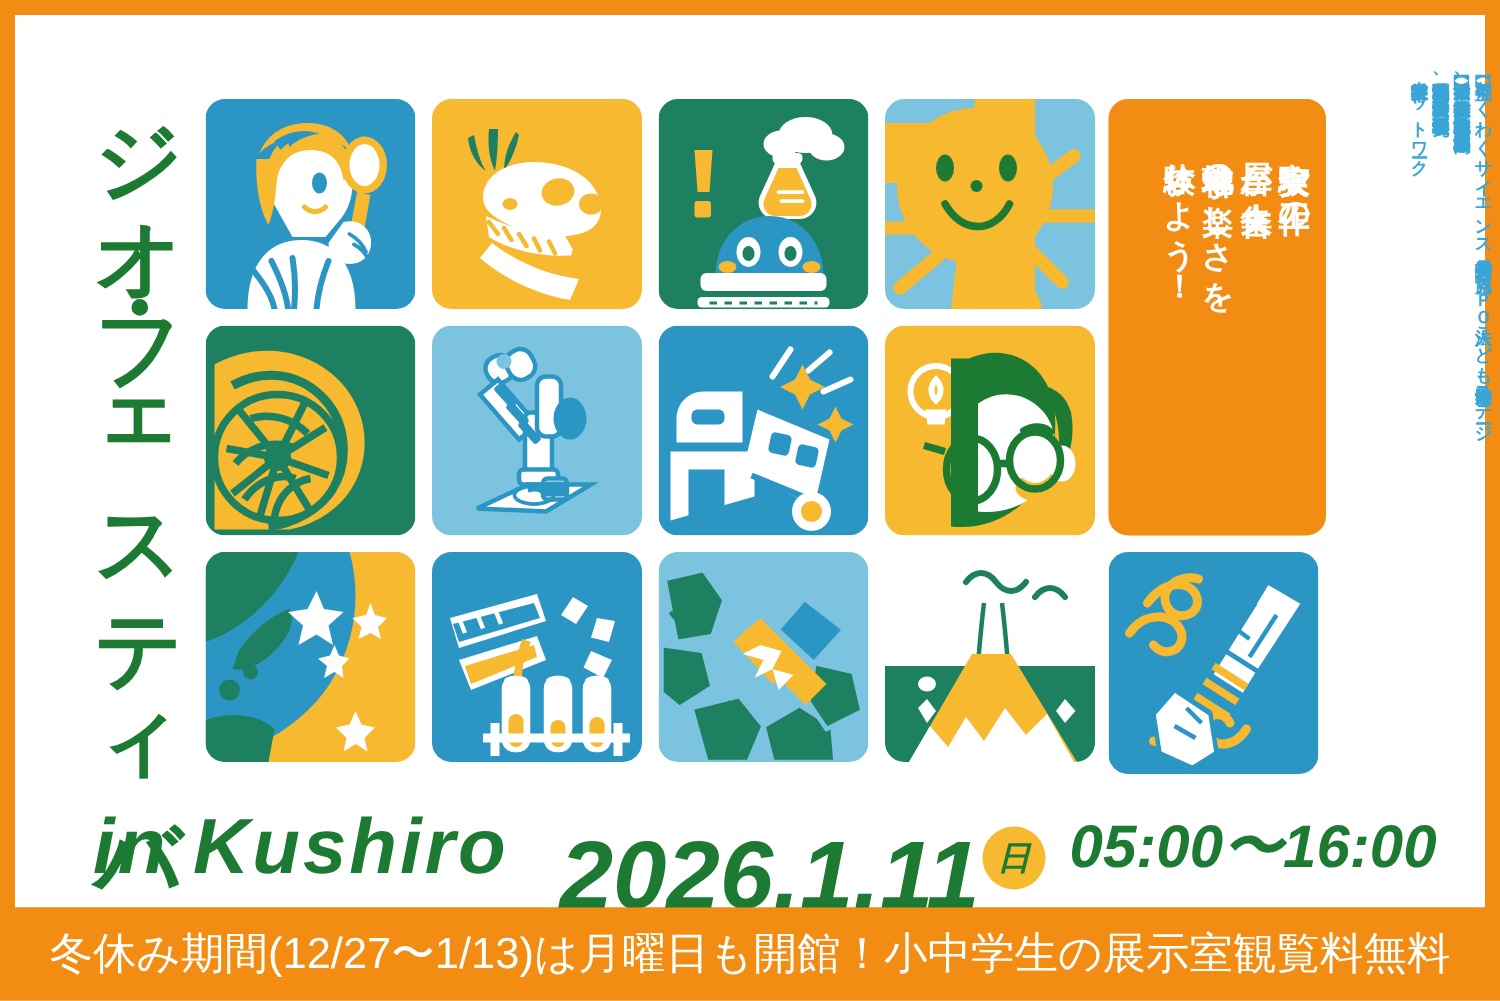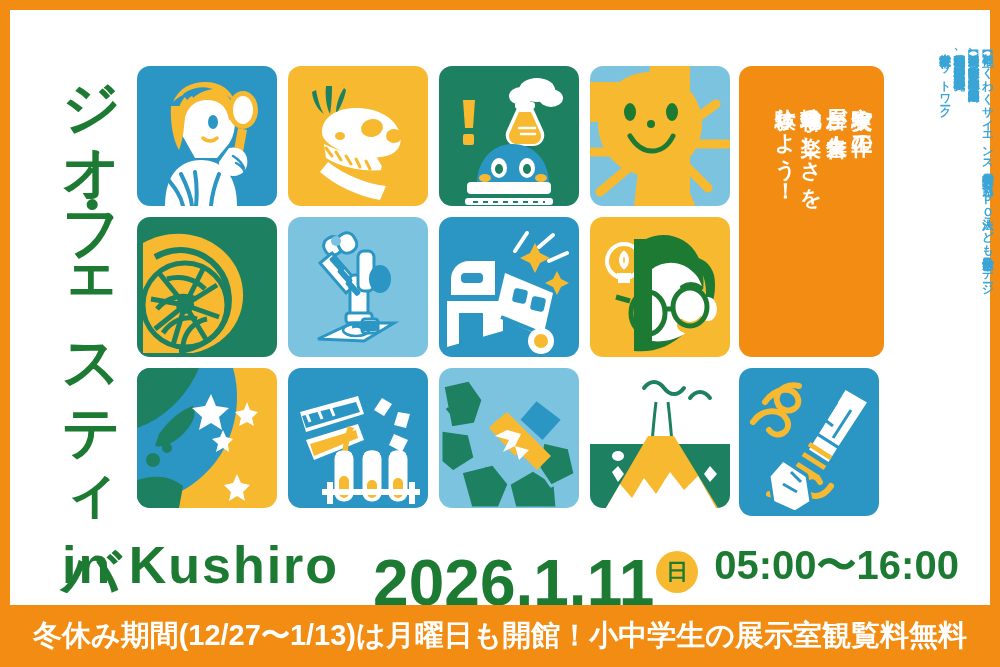--- a/index.html
+++ b/index.html
@@ -85,6 +85,7 @@
     position:absolute;left:0;top:515px;width:964px;height:80px;
     display:flex;align-items:center;
     color:#1d7a33;
+    font-style:italic;
   }
   .hl-kushiro{
     margin-left:52px;

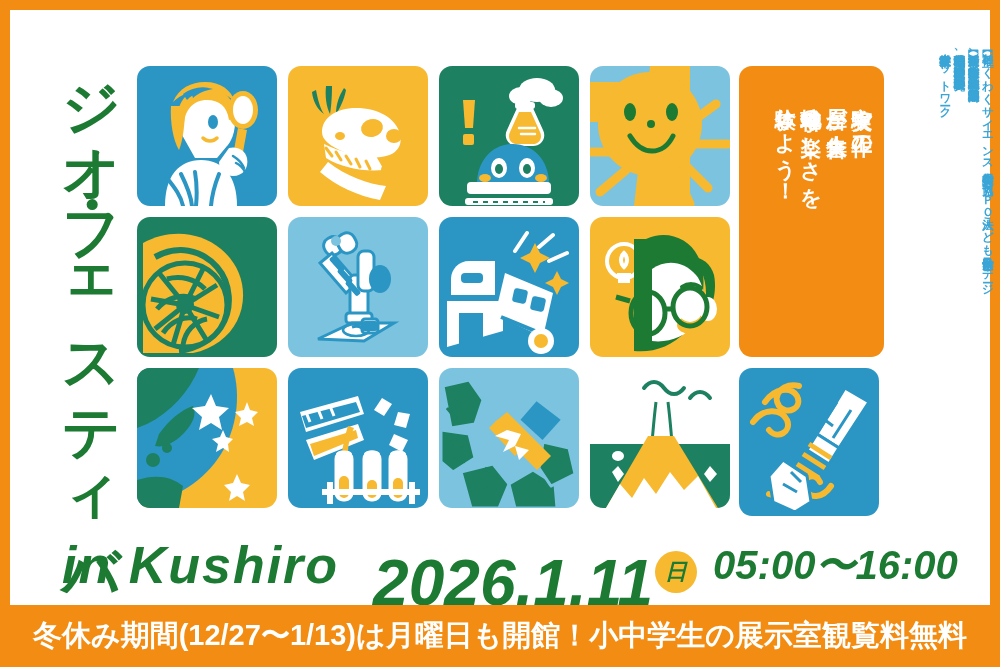--- a/index.html
+++ b/index.html
@@ -117,7 +117,7 @@
     display:flex;align-items:center;justify-content:center;
   }
   .banner .btext{
-    color:#ffffff;font-weight:bold;
+    color:#ffffff;font-weight:normal;
     font-size:29px;letter-spacing:0px;white-space:nowrap;
   }
 </style>

